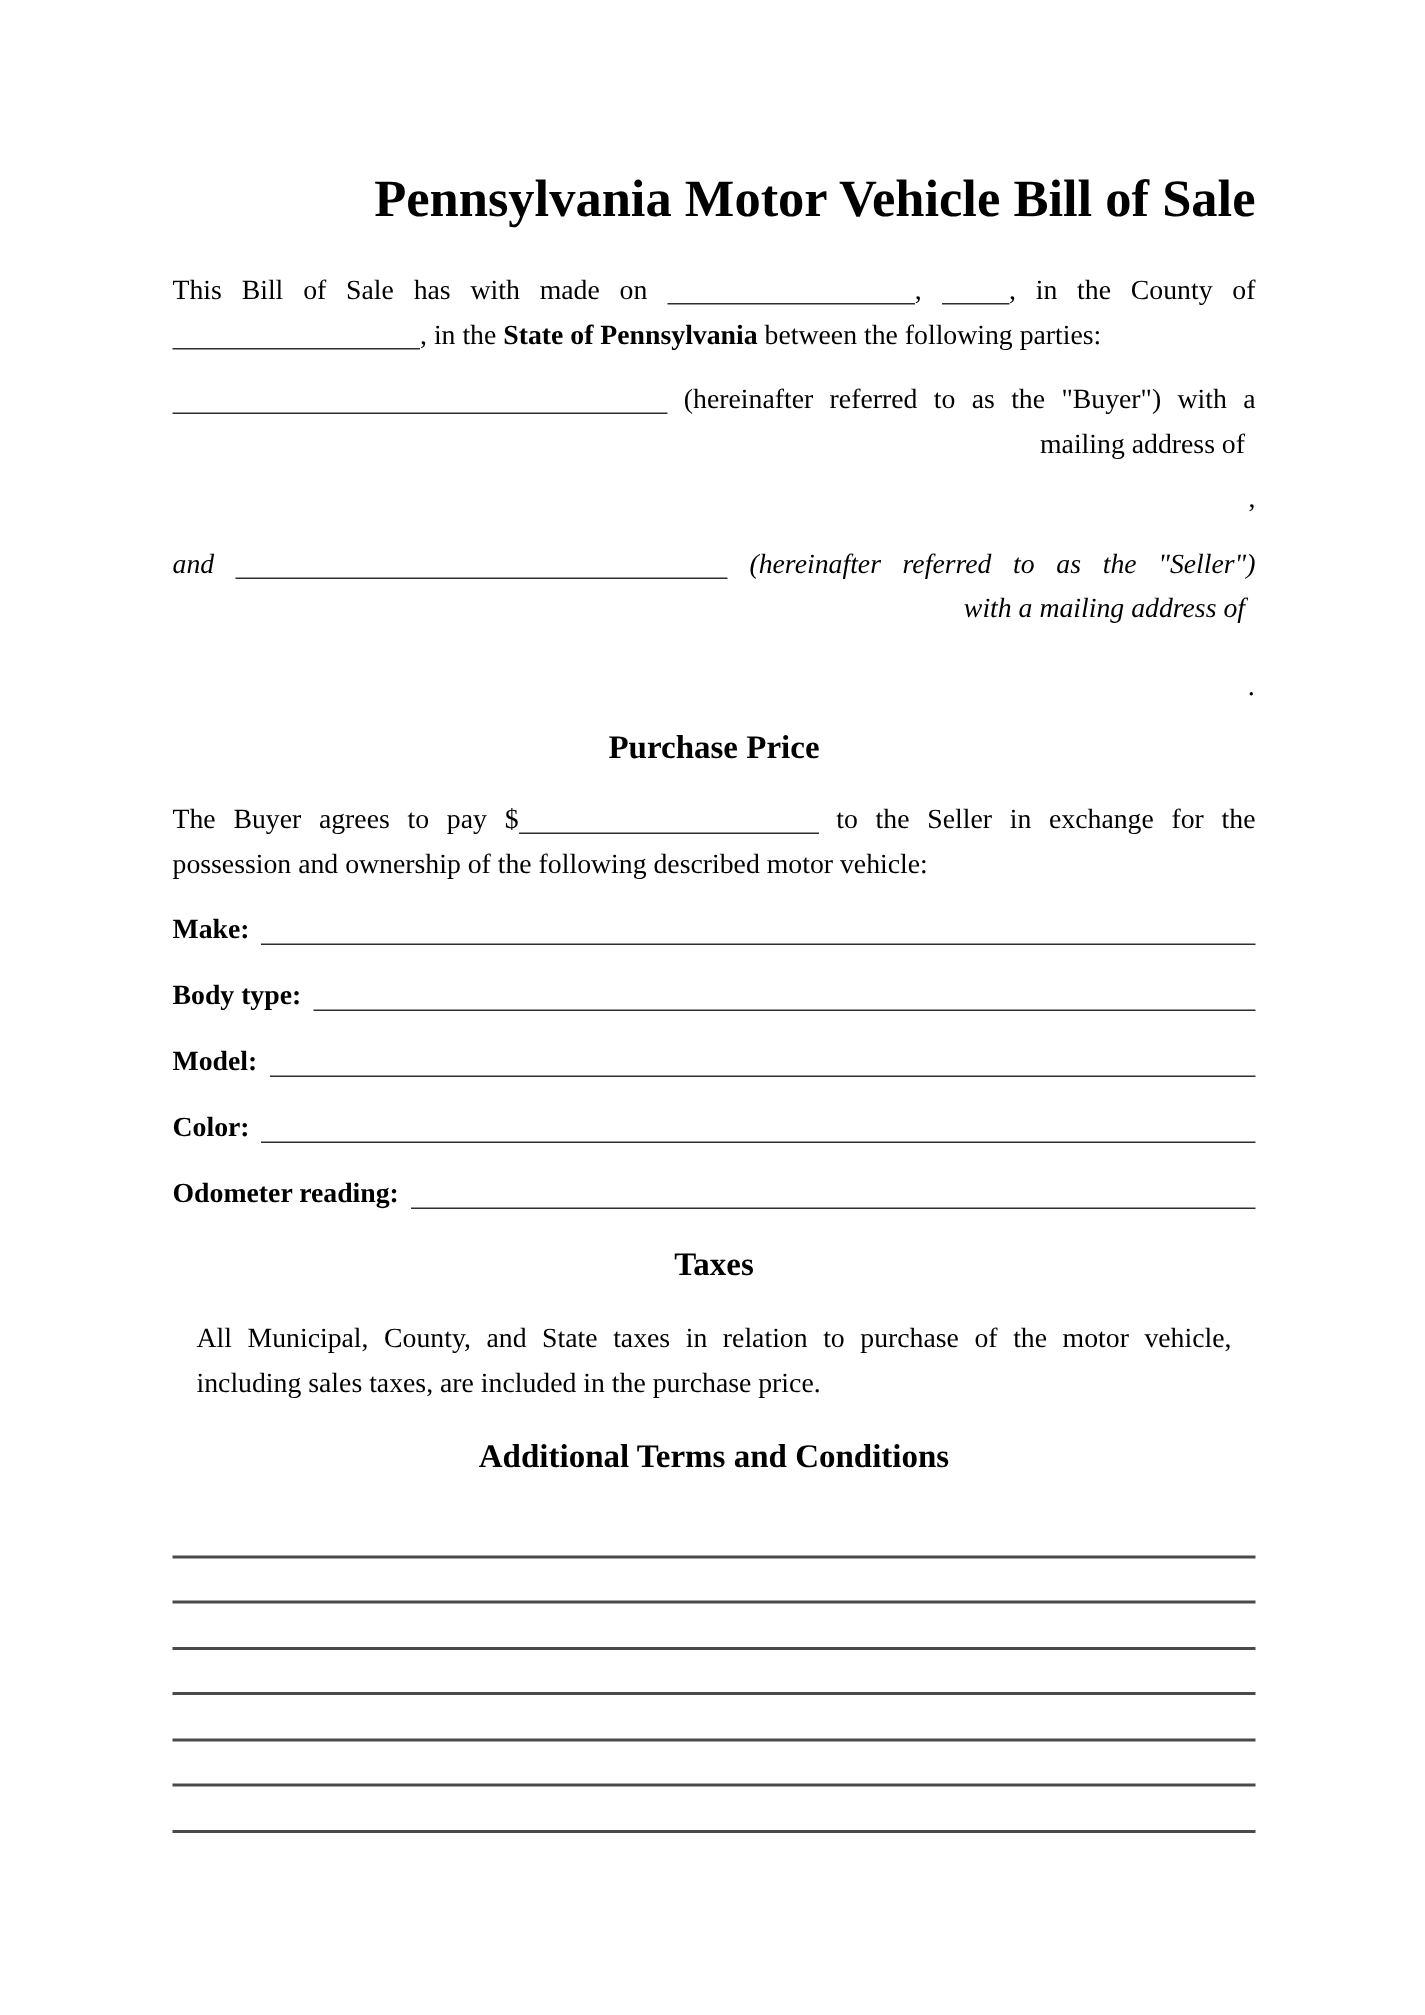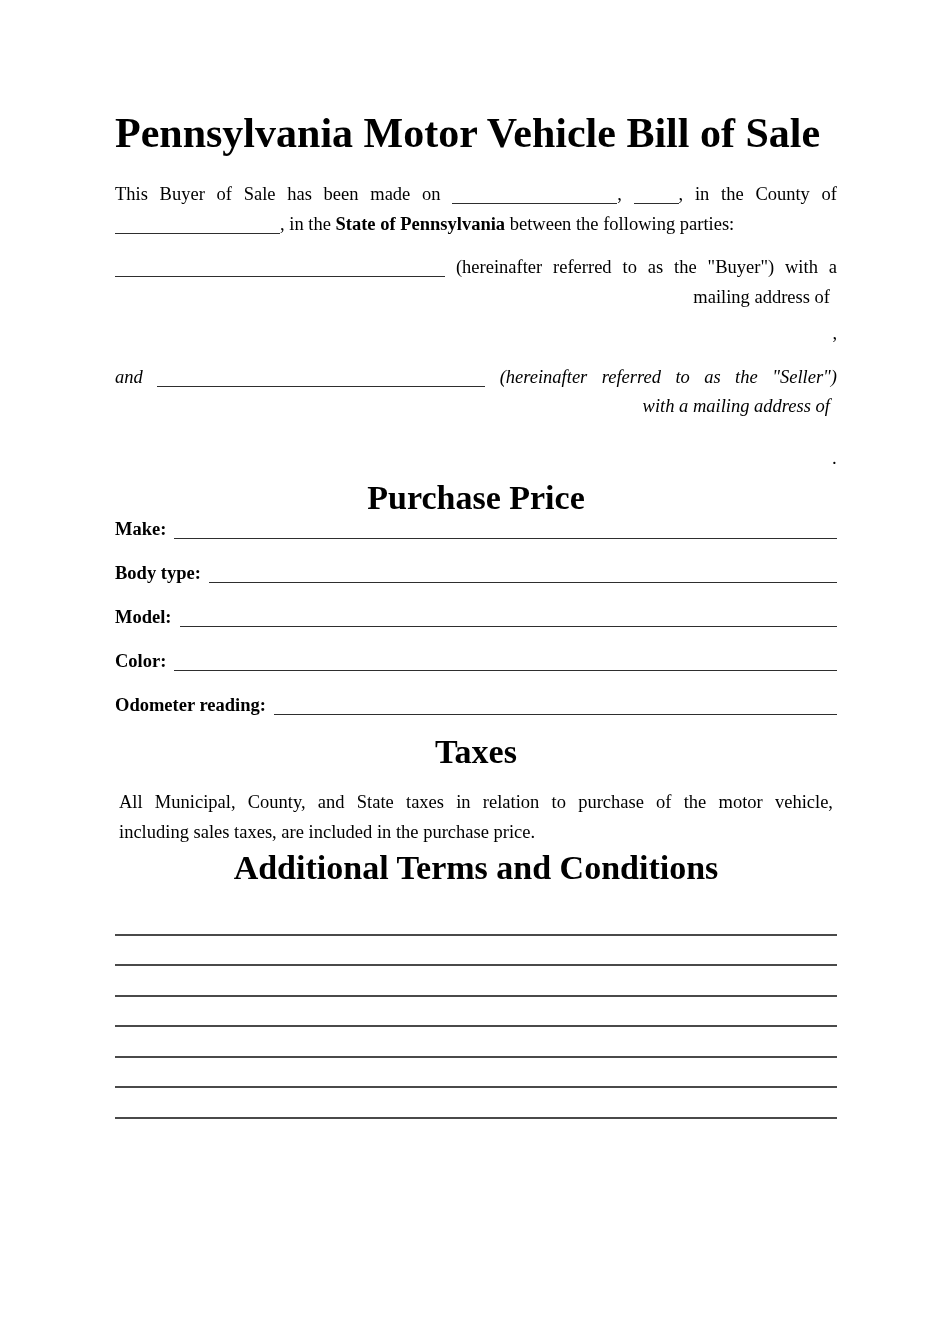--- a/index.html
+++ b/index.html
@@ -15,8 +15,8 @@
     overflow:hidden;
   }
   .title{
-    font-size:42px;line-height:42px;
-    font-weight:bold;text-align:left;
+    font-size:35px;line-height:42px;
+    font-weight:bold;text-align:right;
     margin:0 0 26px 0;
   }
   .section-heading{

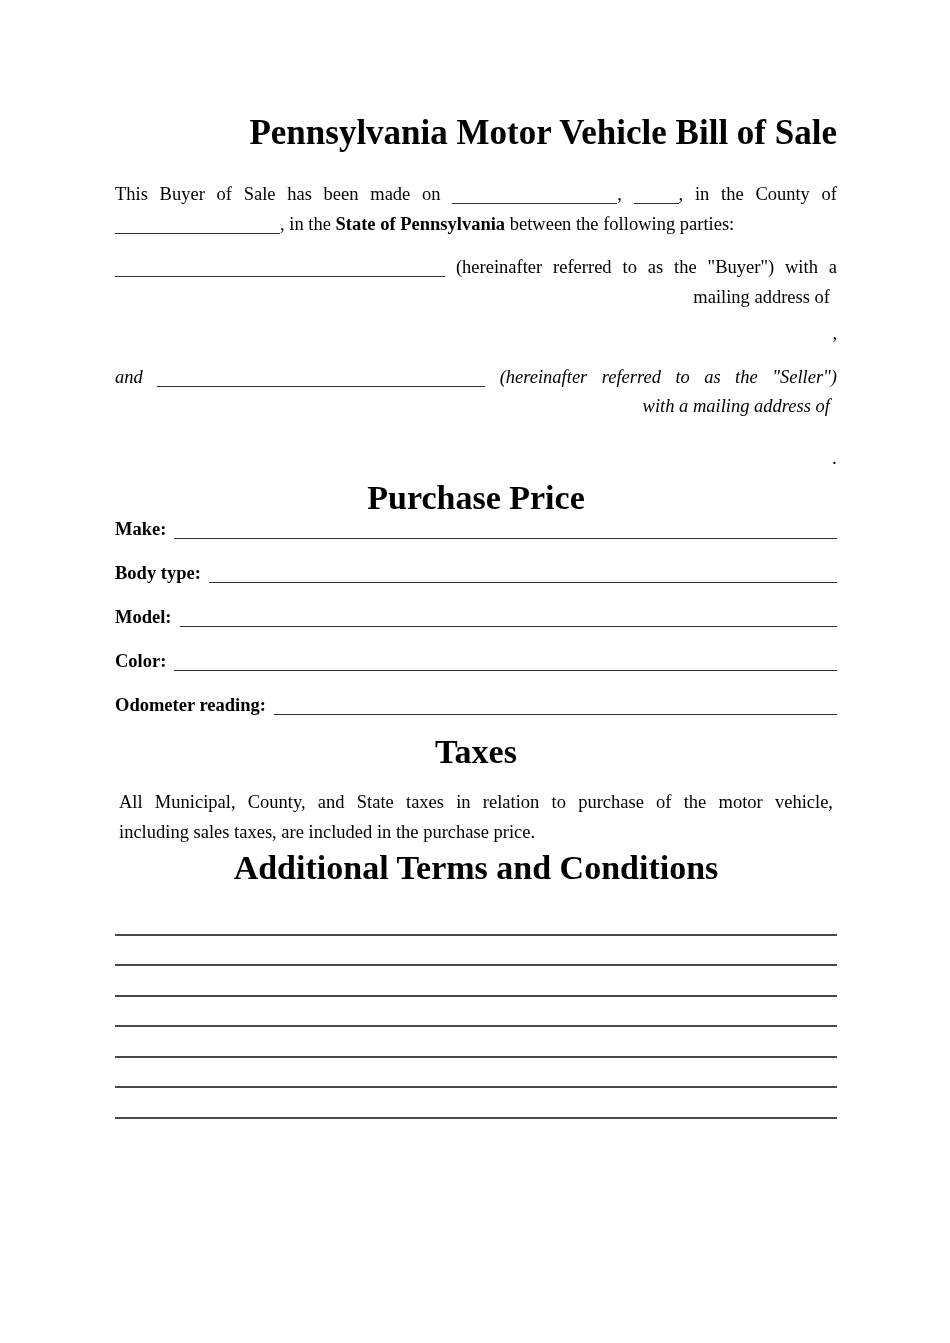--- a/index.html
+++ b/index.html
@@ -82,7 +82,7 @@
 
   <p class="p-intro">
     <span class="jline" style="display:block">
-      <span>This Buyer of Sale has been made on</span>
+      <span>This Bill of Sale has with made on</span>
       <span class="blank w165"></span><span>,</span>
       <span class="blank w45"></span><span>, in the County of</span>
     </span>

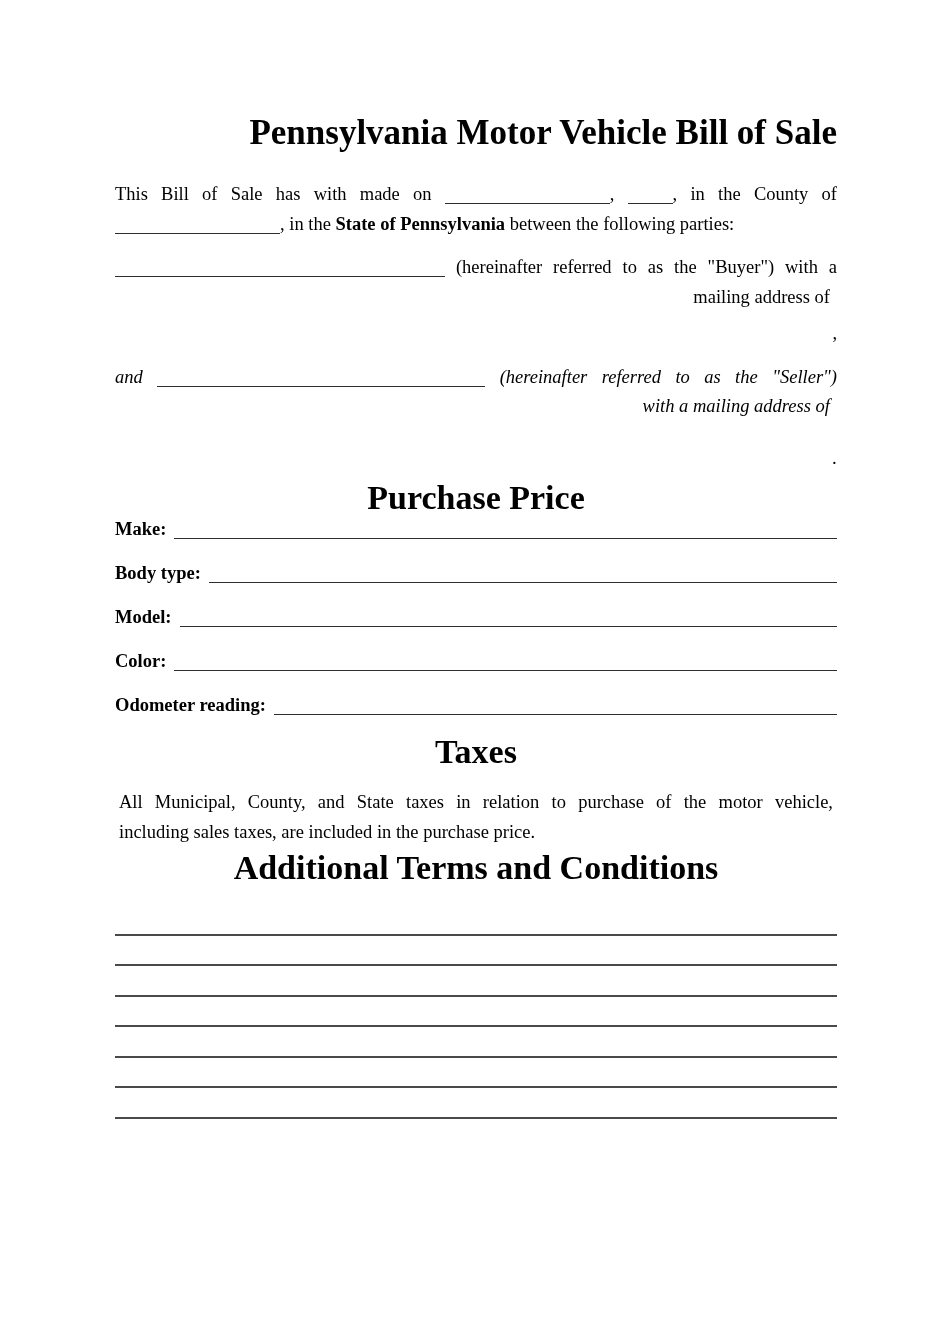--- a/index.html
+++ b/index.html
@@ -20,7 +20,7 @@
     margin:0 0 26px 0;
   }
   .section-heading{
-    font-size:34px;line-height:34px;
+    font-size:22px;line-height:34px;
     font-weight:bold;text-align:center;
     margin:0;
   }

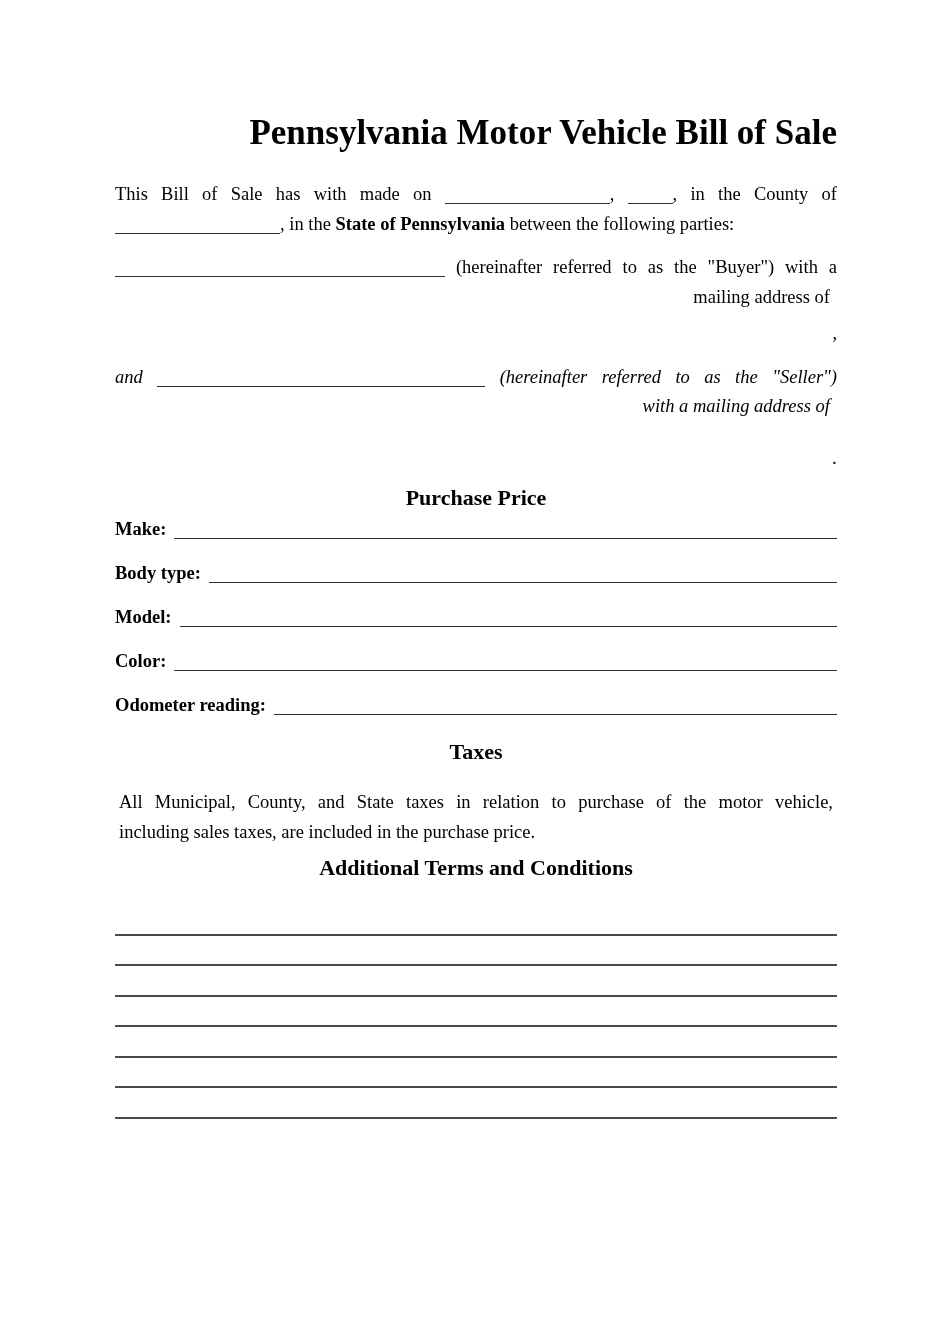--- a/index.html
+++ b/index.html
@@ -121,6 +121,13 @@
 
   <h2 class="section-heading sec-purchase">Purchase Price</h2>
 
+  <p class="p-price">
+    <span class="jline" style="display:block">
+      <span>The Buyer agrees to pay $</span><span class="blank w200"></span>
+      <span> to the Seller in exchange for the</span>
+    </span>
+    <span class="lline" style="display:block">possession and ownership of the following described motor vehicle:</span>
+  </p>
 
   <div class="fields">
     <div class="field">

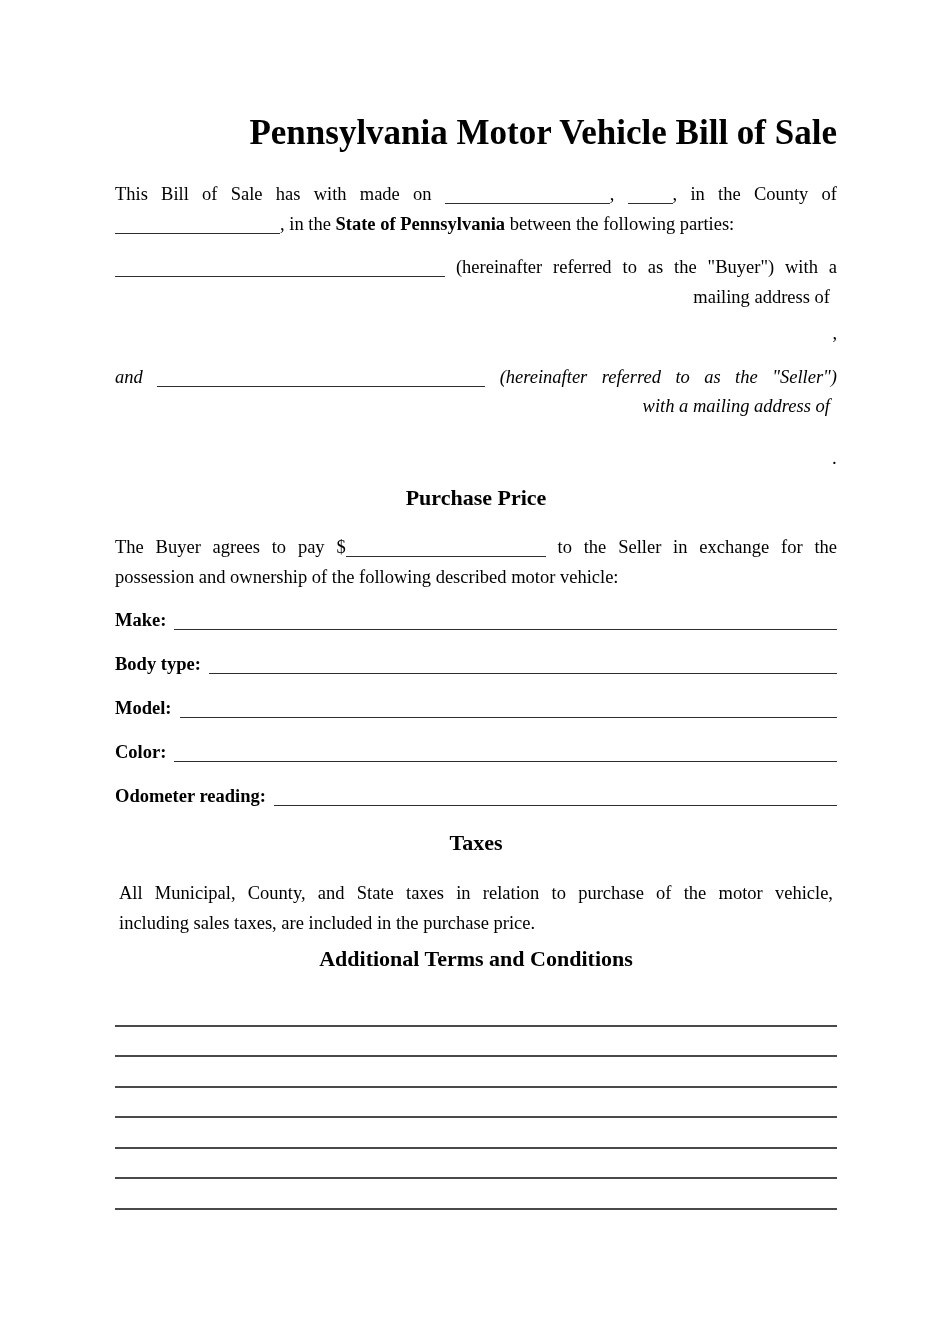--- a/index.html
+++ b/index.html
@@ -26,7 +26,7 @@
   }
   .jline{text-align:justify;text-align-last:justify;}
   .lline{text-align:left;}
-  p{margin:4px;}
+  p{margin:16px;}
   .p-intro,.p-buyer{margin:0 0 14px 0;}
   .p-seller{margin:0;font-style:italic;}
   .sec-purchase{margin-top:8px;}

